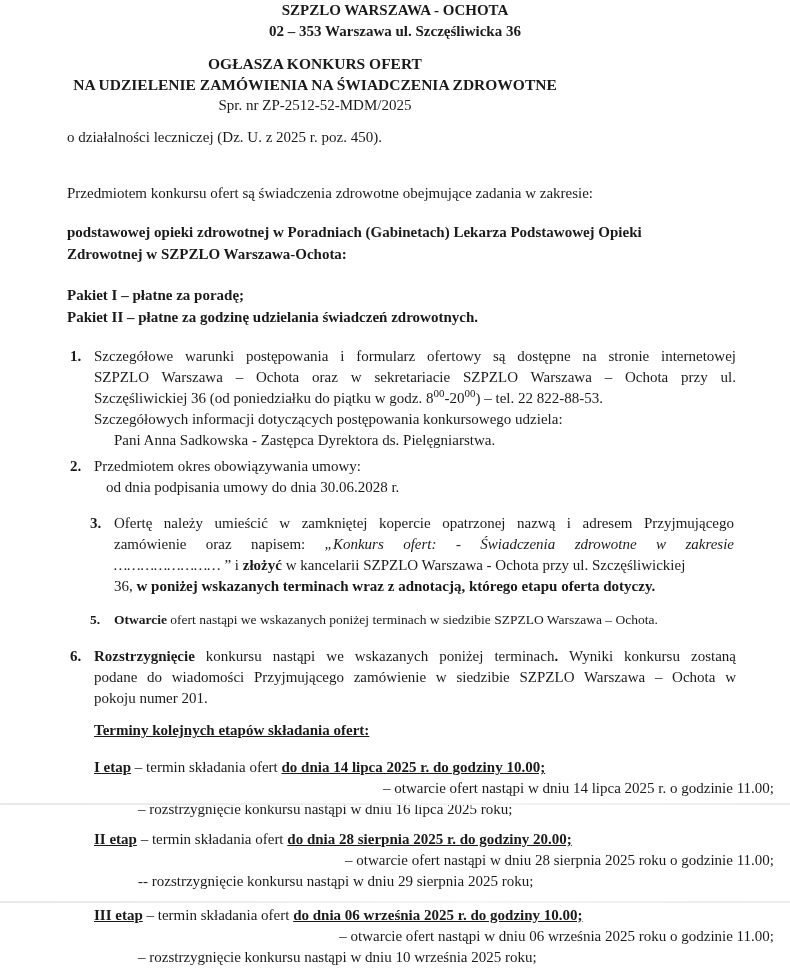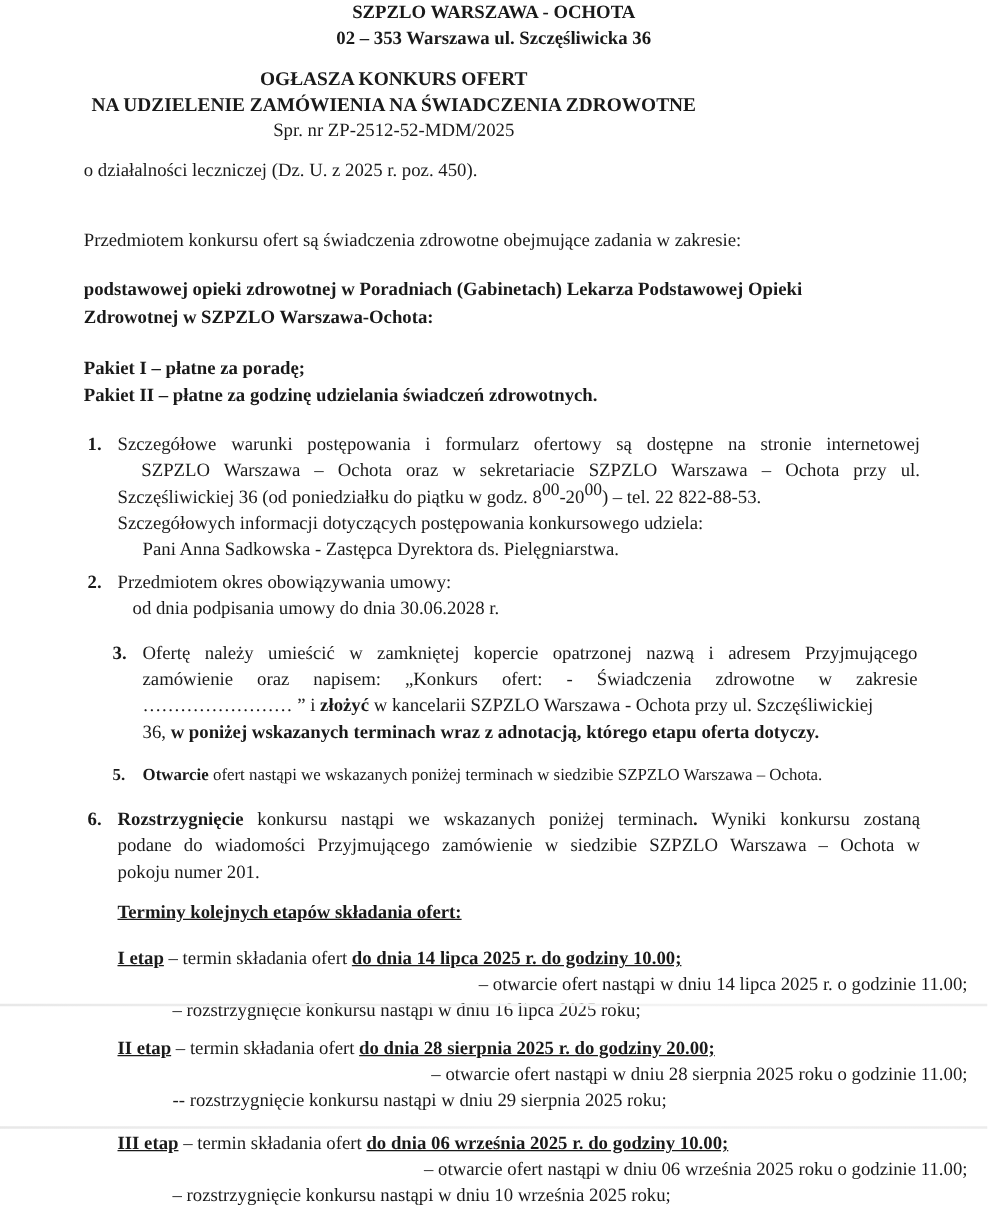--- a/index.html
+++ b/index.html
@@ -54,7 +54,7 @@
     <span class="num" style="left:0; top:0;">1.</span>
     <div style="margin-left:24px; width:642px;">
       <div class="just" style="text-align-last:justify;">Szczegółowe warunki postępowania i formularz ofertowy są dostępne na stronie internetowej</div>
-      <div class="just" style="text-align-last:justify;margin-left:19px;">SZPZLO Warszawa – Ochota oraz w sekretariacie SZPZLO Warszawa – Ochota przy ul.</div>
+      <div class="just" style="text-align-last:justify;">SZPZLO Warszawa – Ochota oraz w sekretariacie SZPZLO Warszawa – Ochota przy ul.</div>
       <div><span>Szczęśliwickiej 36 (od poniedziałku do piątku w godz. 8</span><sup>00</sup><span>-20</span><sup>00</sup><span>) – tel. 22 822-88-53.</span></div>
       <div>Szczegółowych informacji dotyczących postępowania konkursowego udziela:</div>
       <div style="padding-left:20px;">Pani Anna Sadkowska -  Zastępca Dyrektora ds. Pielęgniarstwa.</div>

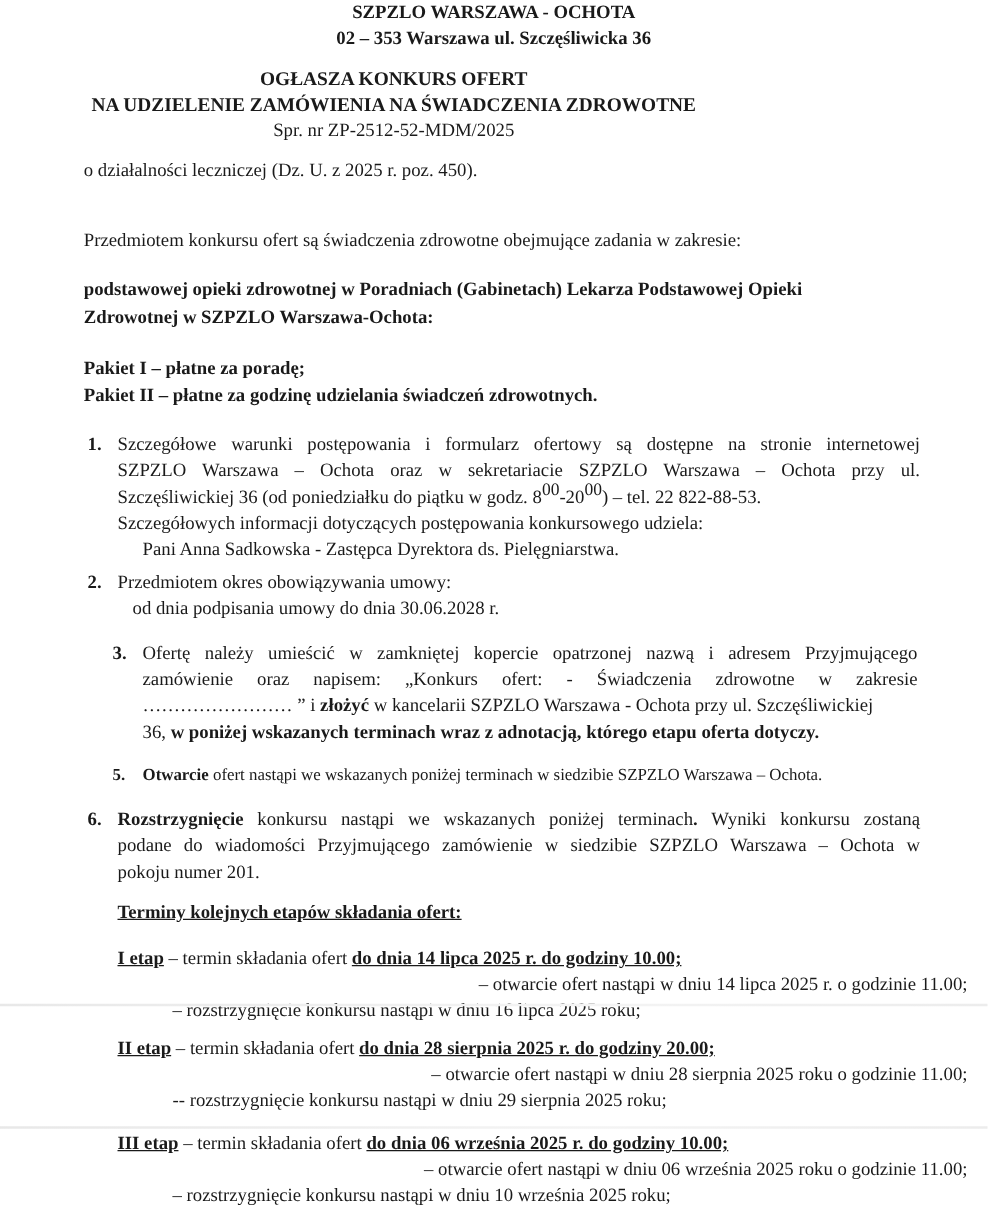--- a/index.html
+++ b/index.html
@@ -14,7 +14,7 @@
   .blk { position: absolute; font-size: 15px; line-height: 21px; }
   .just { text-align: justify; text-align-last: left; }
   .num { position: absolute; font-weight: bold; }
-  sup { font-size: 14px; line-height: 0; vertical-align: 6px; }
+  sup { font-size: 11px; line-height: 0; vertical-align: 6px; }
   .scanline { position: absolute; left: 0; width: 790px; height: 2px; background: linear-gradient(90deg, #e8e8e8, #f4f4f4 60%, #ececec); }
   .ind1 { padding-left: 47px; text-align: right; }
 </style>

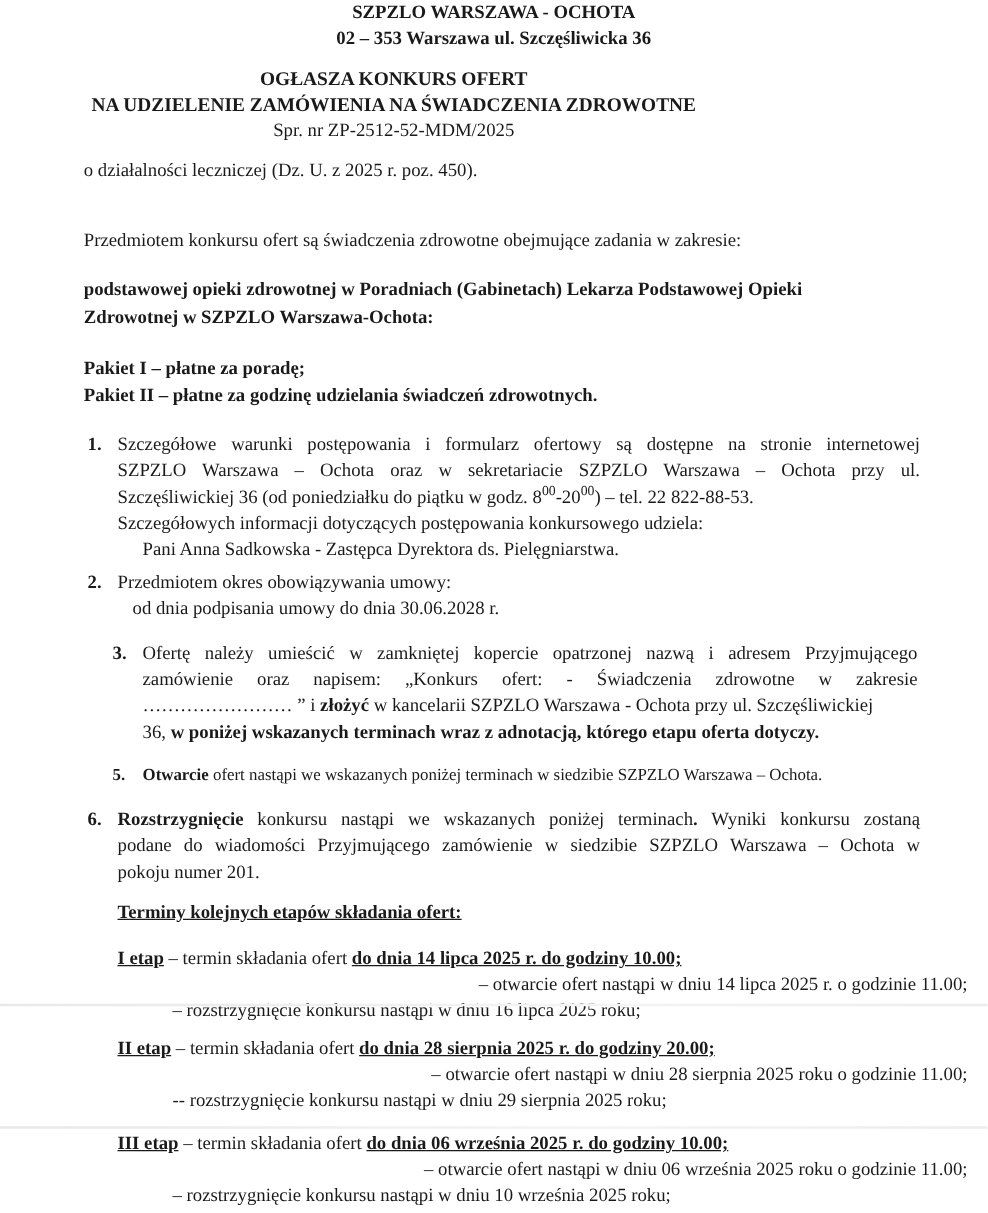--- a/index.html
+++ b/index.html
@@ -10,7 +10,7 @@
   .hdr { font-weight: bold; font-size: 15.5px; line-height: 21px; }
   .b { font-weight: bold; }
   .u { text-decoration: underline; }
-  .i { }
+  .i { font-style: italic; }
   .blk { position: absolute; font-size: 15px; line-height: 21px; }
   .just { text-align: justify; text-align-last: left; }
   .num { position: absolute; font-weight: bold; }

